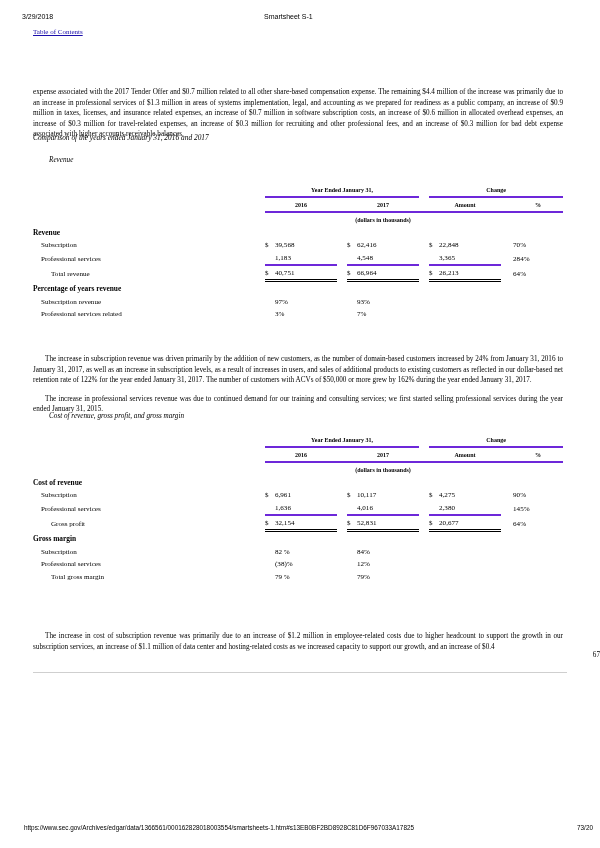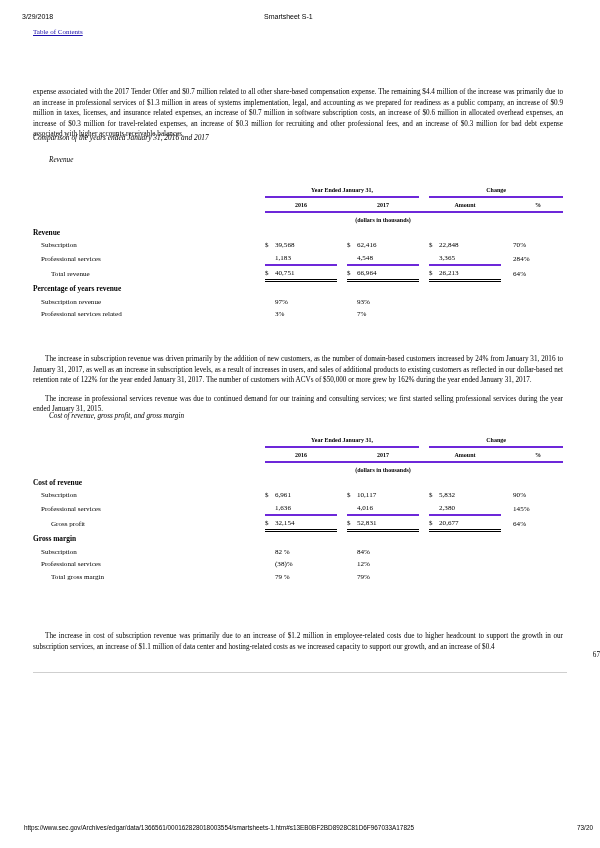--- a/index.html
+++ b/index.html
@@ -211,7 +211,7 @@
       <td class="r">10,117</td>
       <td></td>
       <td>$</td>
-      <td class="r">5,832</td>
+      <td class="r">4,275</td>
       <td></td>
       <td class="r">90%</td>
     </tr>

